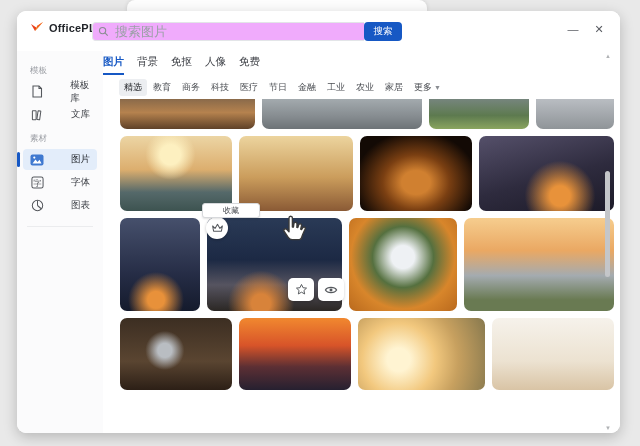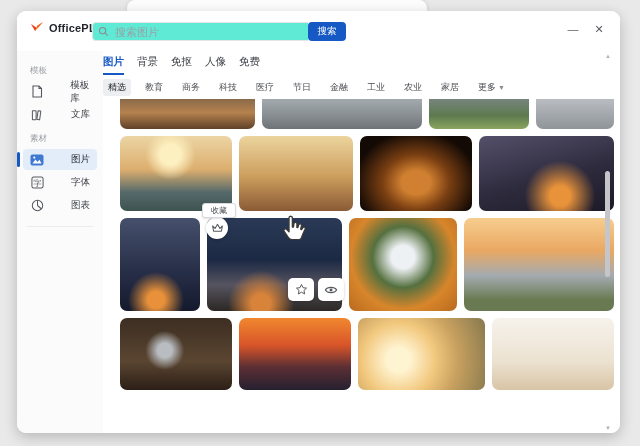--- a/index.html
+++ b/index.html
@@ -23,9 +23,9 @@
   .brand { position:absolute; left:13px; top:10px; display:flex; align-items:center; gap:5px; }
   .brand-name { font-size:11px; font-weight:bold; color:#23262b; letter-spacing:.2px; }
   .search-wrap { position:absolute; left:75px; top:11px; display:flex; align-items:center; }
-  .search-input { width:216px; height:19px; border:1px solid #e3e5e8; border-right:none;
-    border-radius:4px 0 0 4px; font-size:11px; color:#333; padding:0 6px 0 22px; outline:none;
-    background:#5eead4; font-family:inherit; }
+  .search-input { width:272px; height:19px; border:1px solid #e3e5e8; border-right:none;
+    border-radius:4px 0 0 4px; font-size:13px; color:#333; padding:0 6px 0 22px; outline:none;
+    background:#f0abfc; font-family:inherit; }
   .search-input::placeholder { color:#9aa0a6; }
   .search-glass { position:absolute; left:6px; top:4px; }
   .search-btn { height:19px; width:38px; background:#1658c4; color:#fff; font-size:9.5px;

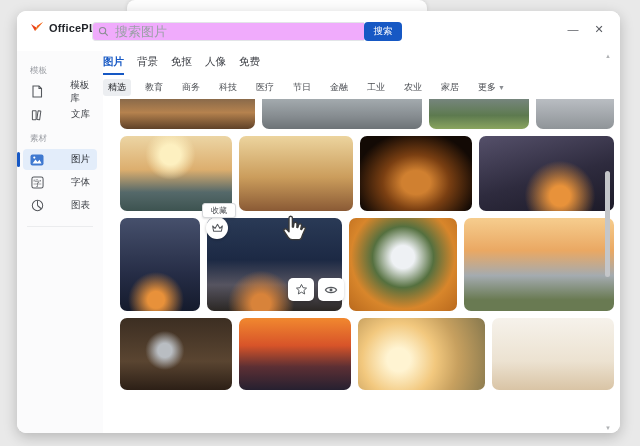--- a/index.html
+++ b/index.html
@@ -52,7 +52,7 @@
   .tabs { position:absolute; left:0px; top:4px; display:flex; gap:13px; }
   .tab { font-size:10.5px; color:#3c3f45; padding-bottom:4px; cursor:pointer; }
   .tab.active { color:#1658c4; font-weight:bold; border-bottom:2px solid #1658c4; }
-  .chips { position:absolute; left:0px; top:28px; display:flex; gap:9px; align-items:center; }
+  .chips { position:absolute; left:16px; top:28px; display:flex; gap:1px; align-items:center; }
   .chip { font-size:9px; color:#4a4d52; padding:2px 5px; border-radius:3px; cursor:pointer;
     white-space:nowrap; display:flex; align-items:center; gap:2px; }
   .chip.selected { background:#eceef1; color:#26282c; }

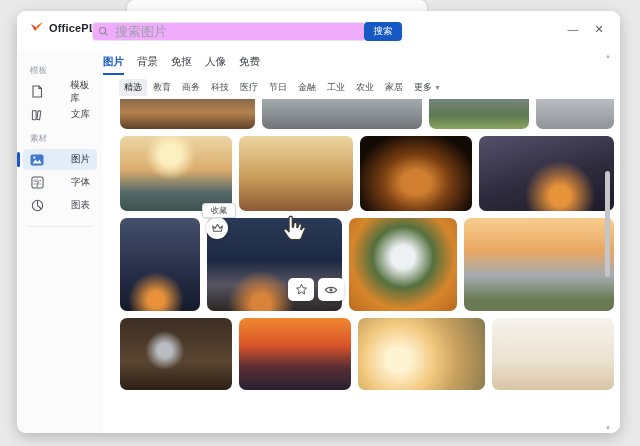--- a/index.html
+++ b/index.html
@@ -66,7 +66,7 @@
 
   
   .tooltip { position:absolute; left:82px; top:104px; background:#fff; border:1px solid #d7d9dc;
-    border-radius:3px; font-size:8px; color:#45484d; padding:1px 8px; z-index:6;
+    border-radius:3px; font-size:8px; color:#45484d; padding:1px 20px; z-index:6;
     box-shadow:0 1px 2px rgba(0,0,0,.12); }
   .badge { position:absolute; left:86px; top:118px; width:22px; height:22px; border-radius:50%;
     background:#fff; display:flex; align-items:center; justify-content:center; z-index:5;

